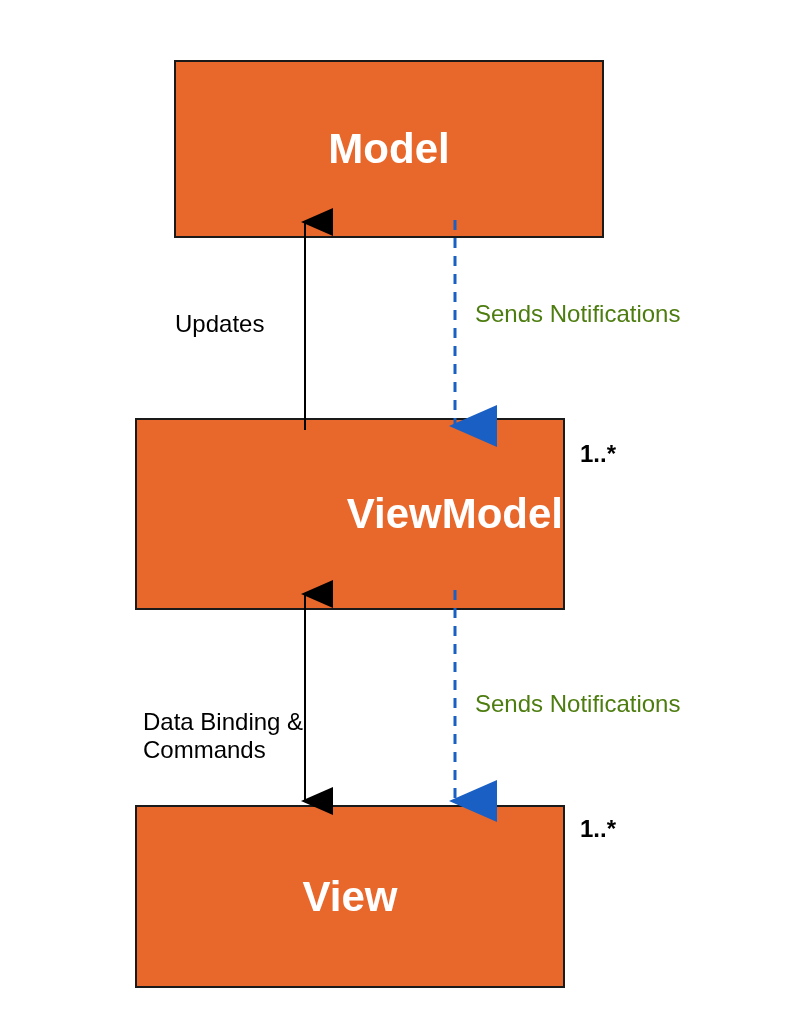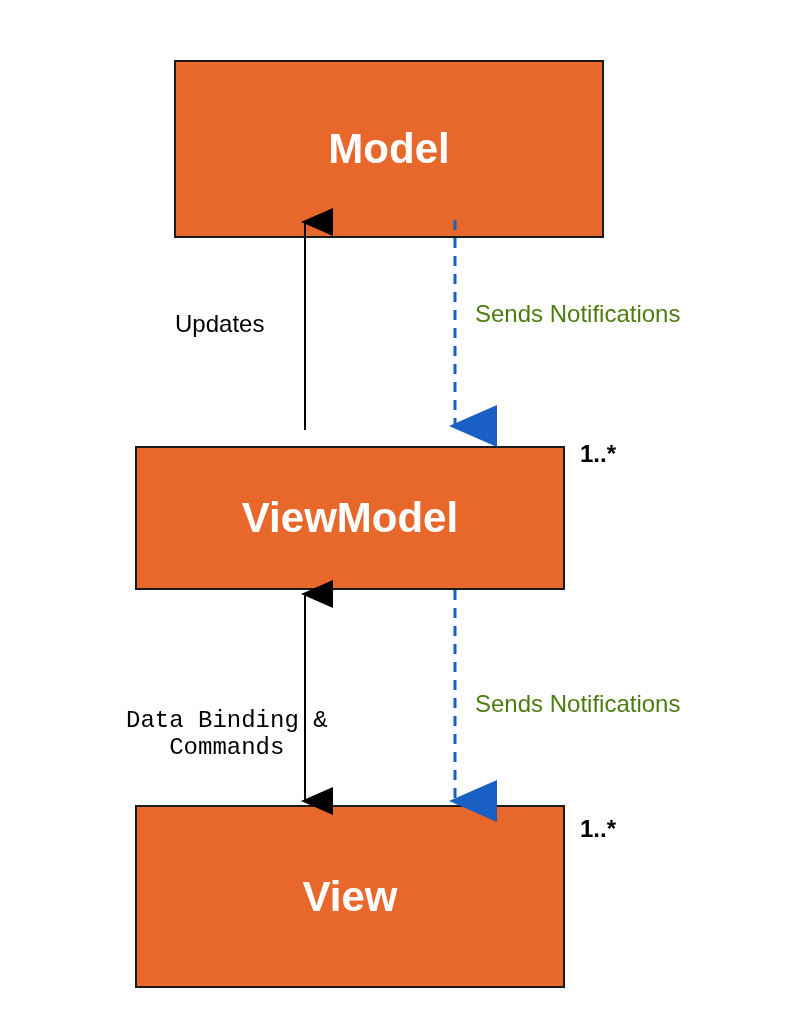--- a/index.html
+++ b/index.html
@@ -37,7 +37,6 @@
     }
     .label-black {
       color: black;
-      text-align: center;
     }
     .label-blue {
       color: #4d7c0f;

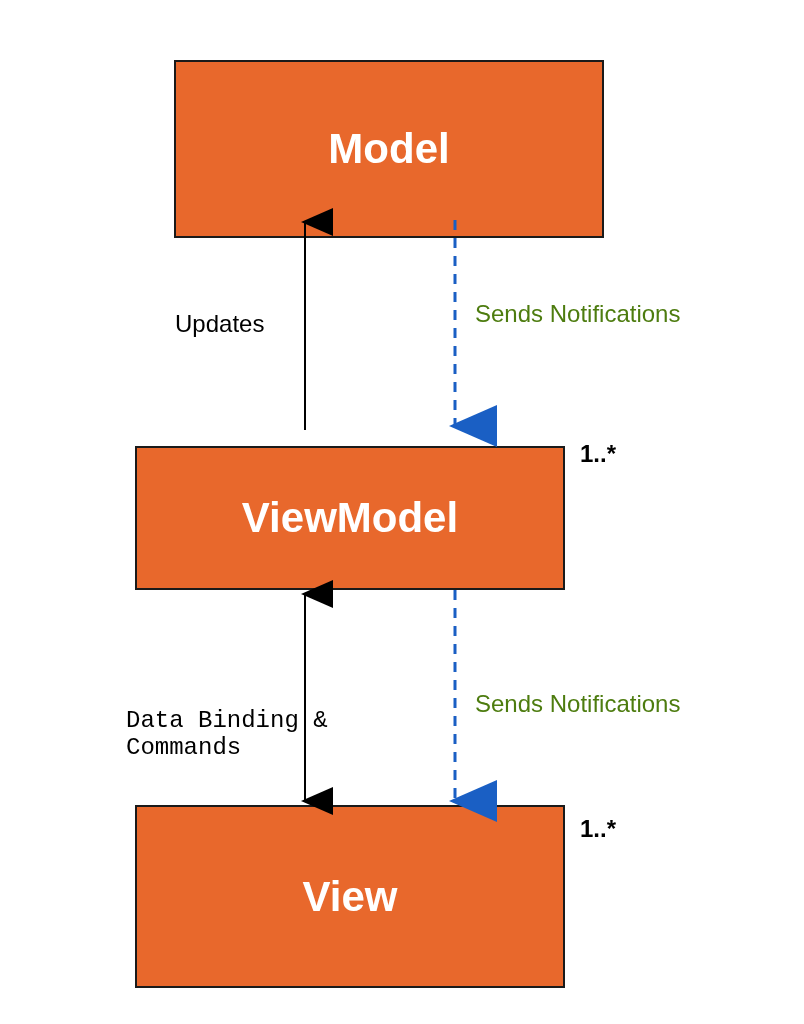--- a/index.html
+++ b/index.html
@@ -53,7 +53,7 @@
   <span>Model</span>
 </div>
 
-<div class="box" style="left:135px; top:446px; width:430px; height:144px;">
+<div class="box" style="left:135px; top:418px; width:430px; height:192px;justify-content:flex-end;">
   <span>ViewModel</span>
 </div>
 

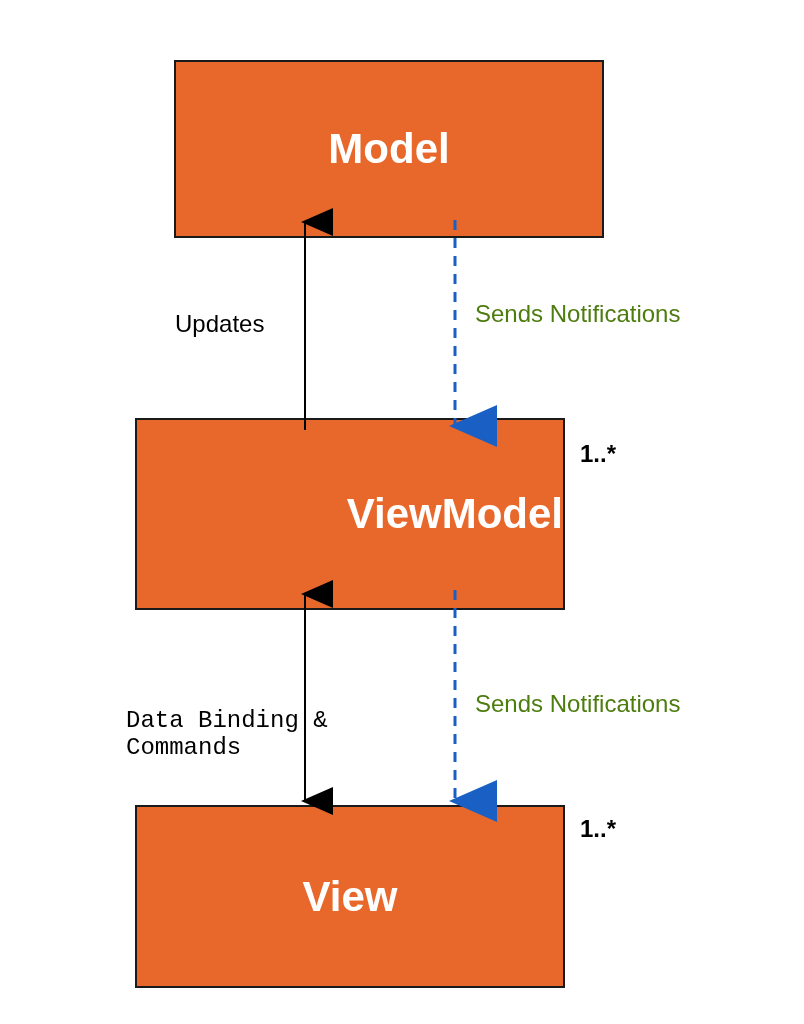--- a/index.html
+++ b/index.html
@@ -66,7 +66,7 @@
 
 <div class="label label-black" style="left:175px; top:310px;">Updates</div>
 <div class="label label-blue" style="left:475px; top:300px;">Sends Notifications</div>
-<div class="label label-black" style="left:126px; top:680px; white-space:pre-line;font-family:Liberation Mono, monospace;">
+<div class="label label-black" style="left:143px; top:680px; white-space:pre-line;">
   <span>Data Binding &amp;
 Commands</span>
 </div>

